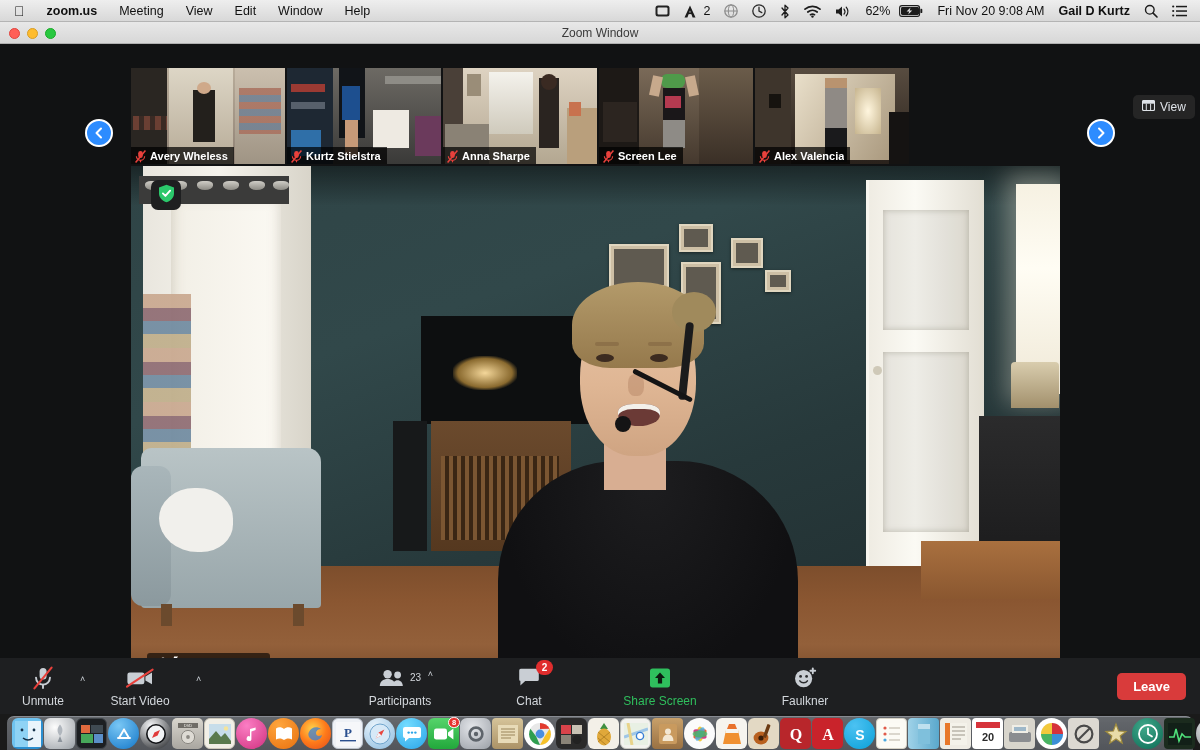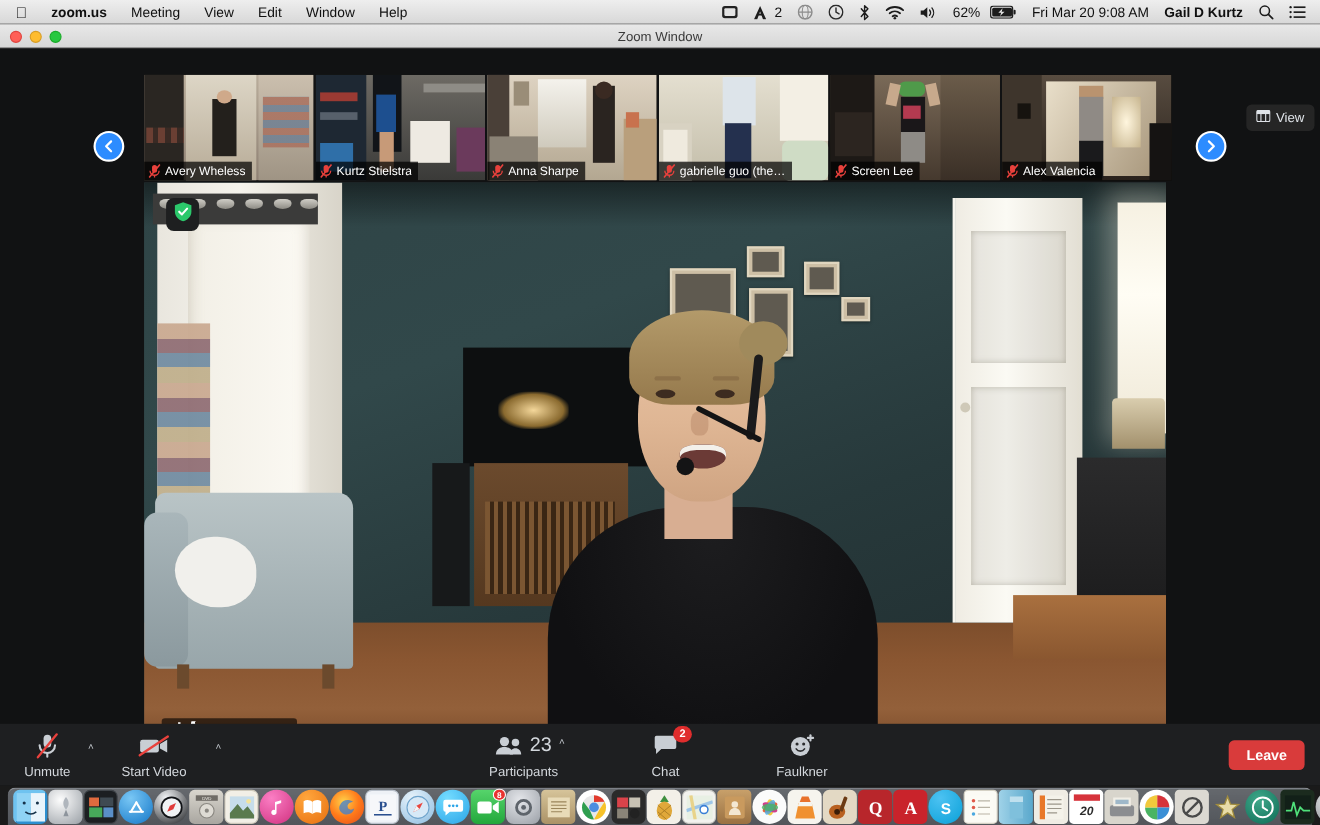--- a/index.html
+++ b/index.html
@@ -414,7 +414,7 @@
           <rect x="21.4" y="3.8" width="1.9" height="4.3" rx="0.9" fill="#1c1c1c"></rect>
         </svg>
     </span>
-    <span class="mb-status">Fri Mar 20  9:08 AM</span>
+    <span class="mb-status">Fri Nov 20  9:08 AM</span>
     <span class="mb-status" style="font-weight:bold;">Gail D Kurtz</span>
     <span class="mb-status">
       <svg width="14" height="14" viewBox="0 0 14 14">

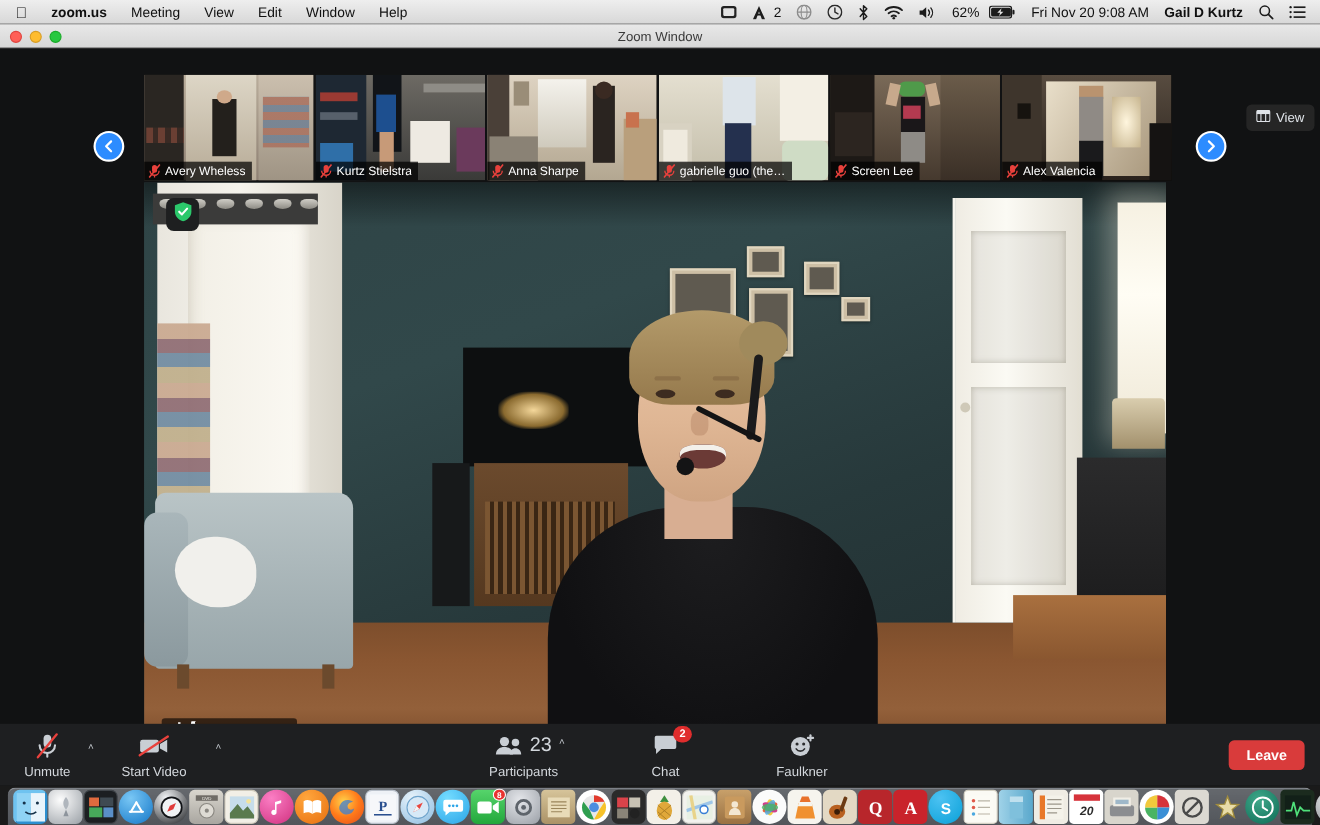--- a/index.html
+++ b/index.html
@@ -69,7 +69,7 @@
   }
   .namebar .nm{
     color:#fff; font-size:11px; white-space:nowrap; overflow:hidden;
-    text-overflow:ellipsis; max-width:118px;
+    text-overflow:ellipsis; max-width:118px;font-weight:bold;
   }
   .mutemic{ width:11px; height:13px; flex:none; }
 

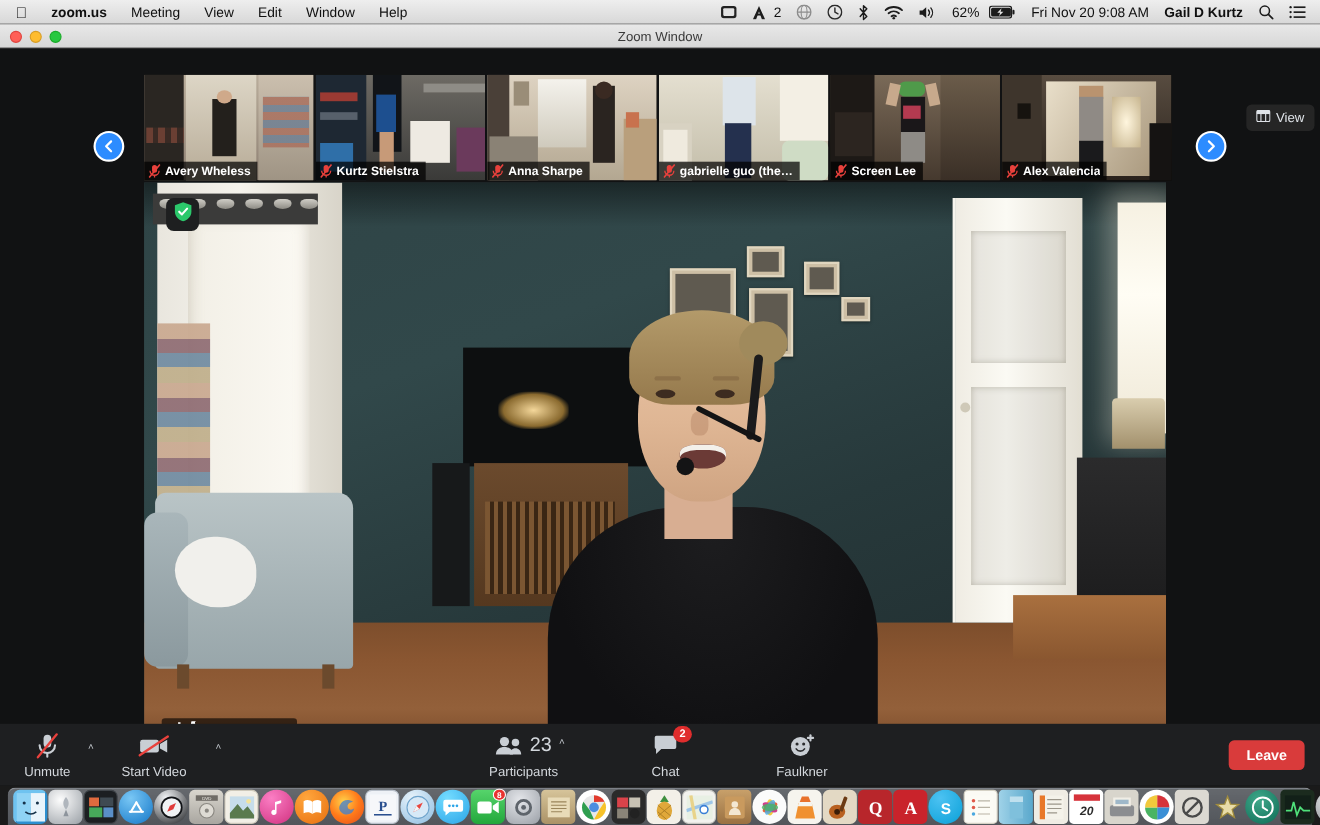--- a/index.html
+++ b/index.html
@@ -552,27 +552,6 @@
         </div>
       </div>
 
-      <div class="thumb">
-        <div class="scene" style="background:linear-gradient(to bottom,#e4dfd0,#c3bda9);">
-          <div style="position:absolute;left:0;top:44px;width:30px;height:52px;background:#d8d2c2;"></div>
-          <div style="position:absolute;left:4px;top:50px;width:22px;height:30px;background:#efeade;"></div>
-          <div style="position:absolute;left:58px;top:2px;width:30px;height:44px;background:#dde4ea;"></div>
-          <div style="position:absolute;left:60px;top:44px;width:24px;height:50px;background:#24304e;"></div>
-          <div style="position:absolute;left:110px;top:0;width:44px;height:60px;background:#f3efe4;"></div>
-          <div style="position:absolute;left:112px;top:60px;width:42px;height:36px;background:#cfdcc5;border-radius:6px;"></div>
-        </div>
-        <div class="namebar">
-          <span class="mutemic">
-            <svg width="11" height="13" viewBox="0 0 11 13">
-                <rect x="3.2" y="1" width="4.6" height="7" rx="2.3" fill="#e8413c"></rect>
-                <path d="M1.4 6.2 A4.1 4.1 0 0 0 9.6 6.2" fill="none" stroke="#e8413c" stroke-width="1.2"></path>
-                <line x1="5.5" y1="10.3" x2="5.5" y2="12.3" stroke="#e8413c" stroke-width="1.2"></line>
-                <line x1="0.6" y1="12.4" x2="10.4" y2="0.6" stroke="#e8413c" stroke-width="1.5"></line>
-              </svg>
-          </span>
-          <span class="nm">gabrielle guo (the…</span>
-        </div>
-      </div>
 
       <div class="thumb">
         <div class="scene" style="background:linear-gradient(to bottom,#7a6a58,#45392e);">

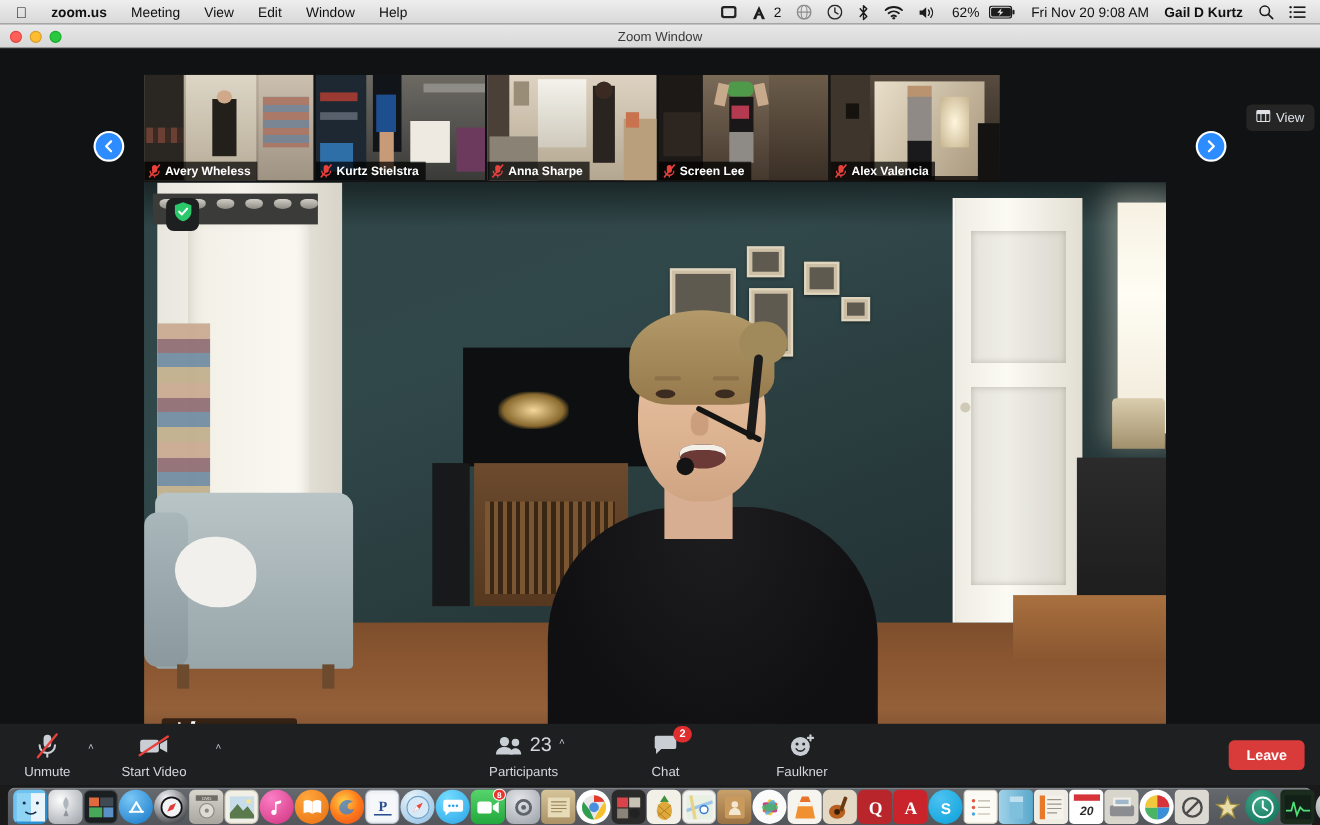--- a/index.html
+++ b/index.html
@@ -318,7 +318,7 @@
     font-weight:bold; display:flex; align-items:center; justify-content:center;
     padding:0 4px;
   }
-  .pcount{ color:#d3d7dc; font-size:18px; margin-left:5px; }
+  .pcount{ color:#d3d7dc; font-size:10px; margin-left:5px; }
 
   
   #dock{

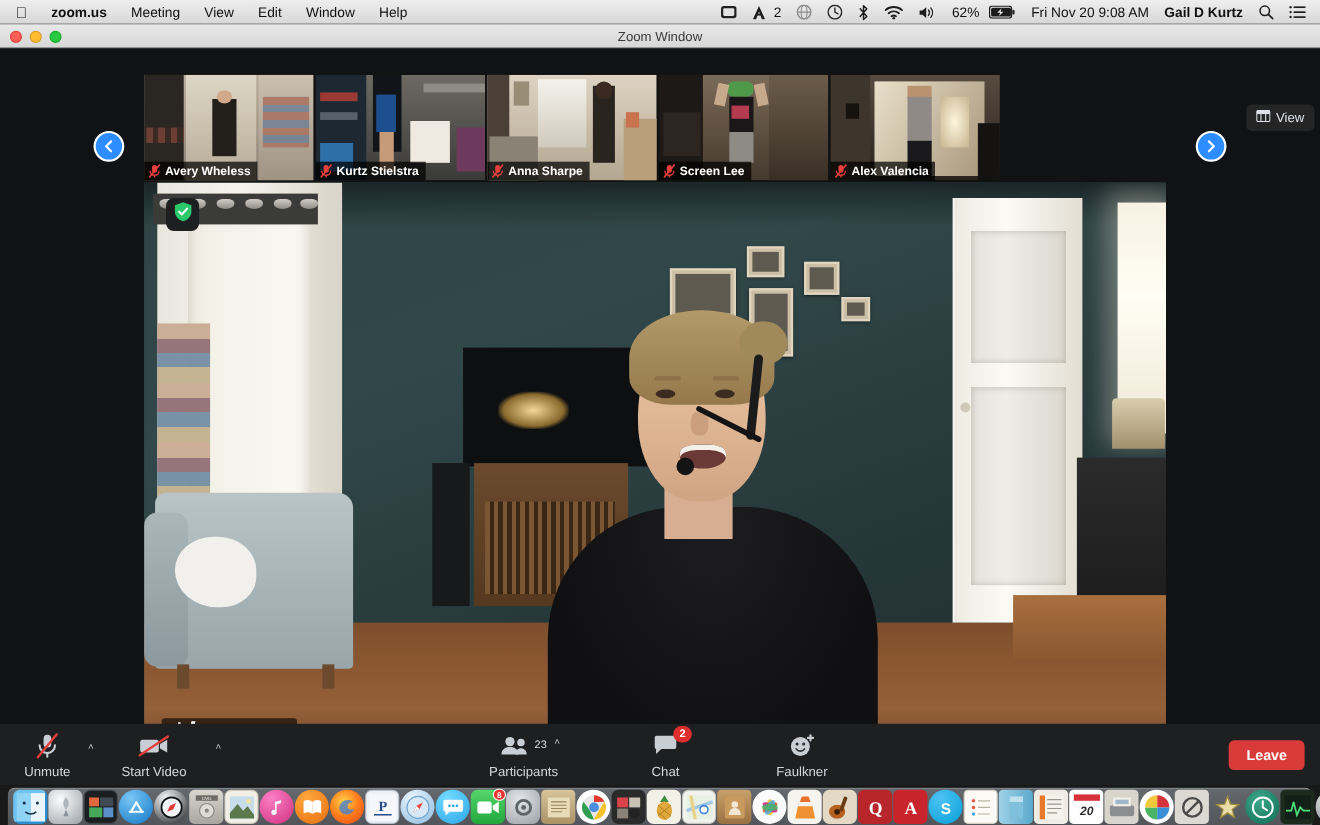--- a/index.html
+++ b/index.html
@@ -767,6 +767,15 @@
           <div class="tb-lbl">Chat</div>
         </div>
 
+        <div class="tb-btn" style="width:100px;">
+          <div class="tb-ico">
+            <svg width="26" height="22" viewBox="0 0 26 22">
+                <rect x="3" y="1.4" width="20" height="19" rx="2.6" fill="#2fbf5d"></rect>
+                <path d="M13 5.6 L18 11 H15.1 V16.6 H10.9 V11 H8 Z" fill="#0d1a10"></path>
+              </svg>
+          </div>
+          <div class="tb-lbl green">Share Screen</div>
+        </div>
 
         <div class="tb-btn" style="width:86px;">
           <div class="tb-ico">

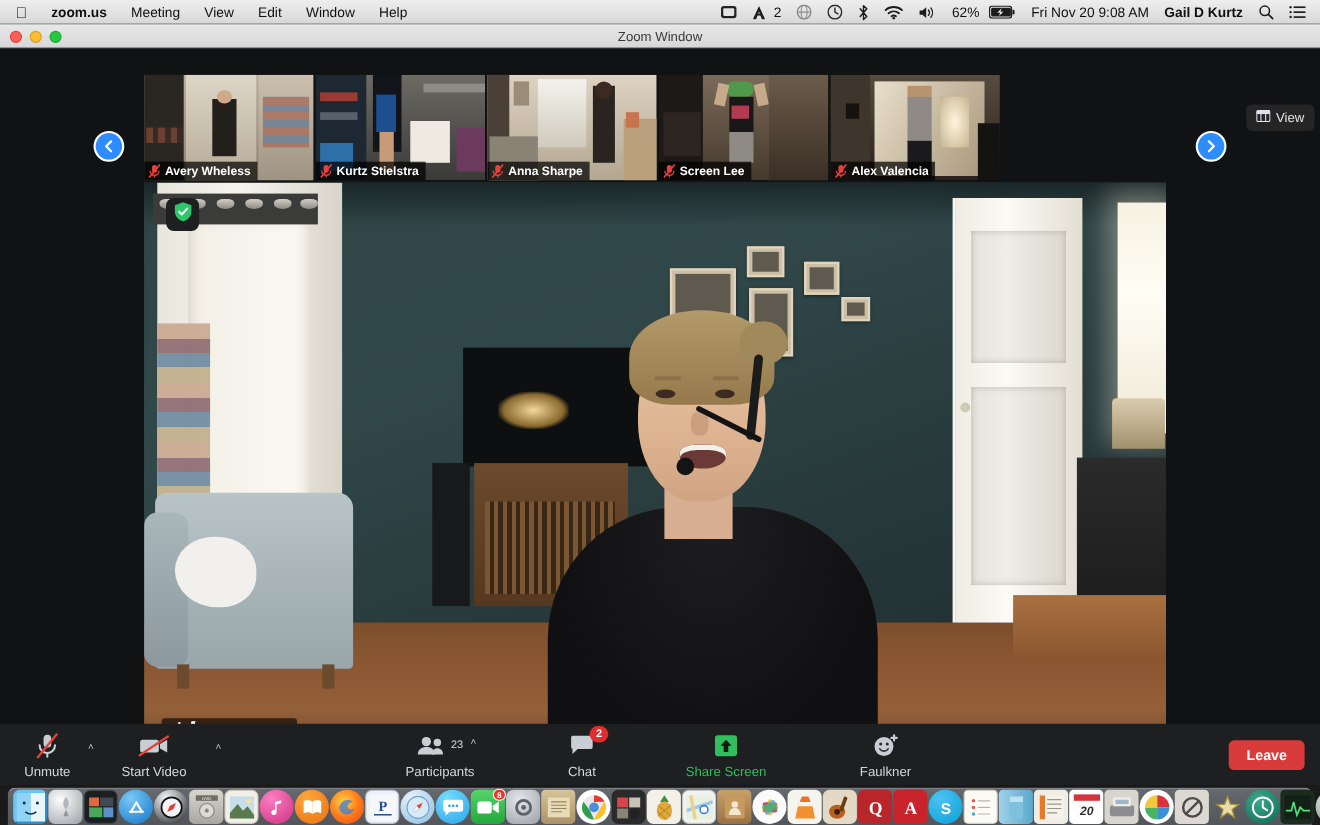--- a/index.html
+++ b/index.html
@@ -1072,7 +1072,7 @@
         </svg>
     </div>
 
-    <div class="dockicon" style="background:#fff;border-radius:4px;font-style:italic;">
+    <div class="dockicon" style="background:#fff;border-radius:4px;">
       <svg width="24" height="24" viewBox="0 0 24 24">
           <rect x="0" y="0" width="24" height="24" fill="#fff"></rect>
           <rect x="0" y="0" width="24" height="6" fill="#d6333b"></rect>

